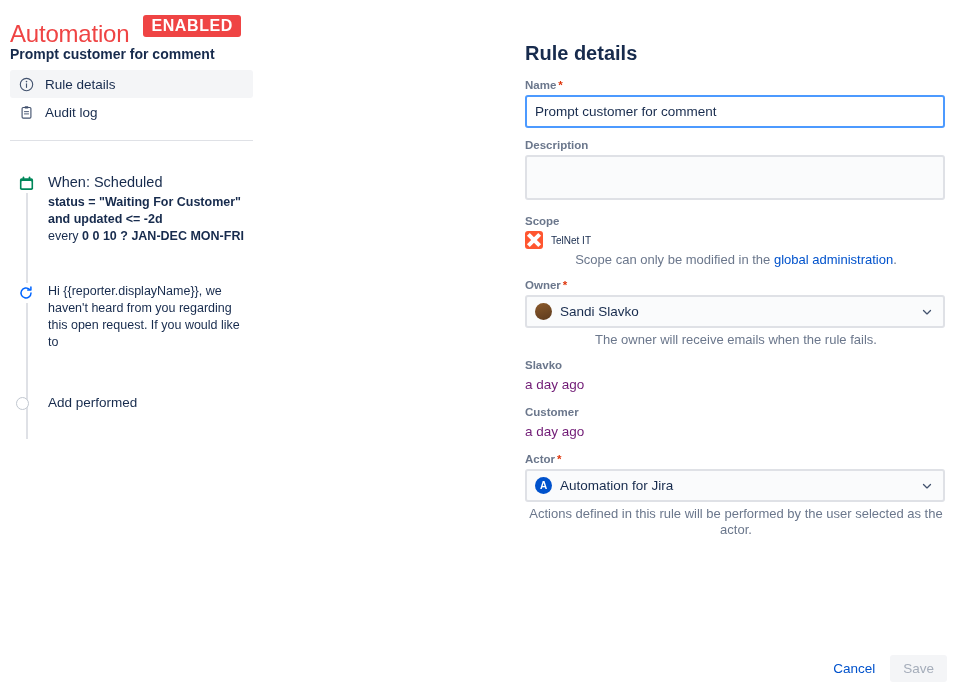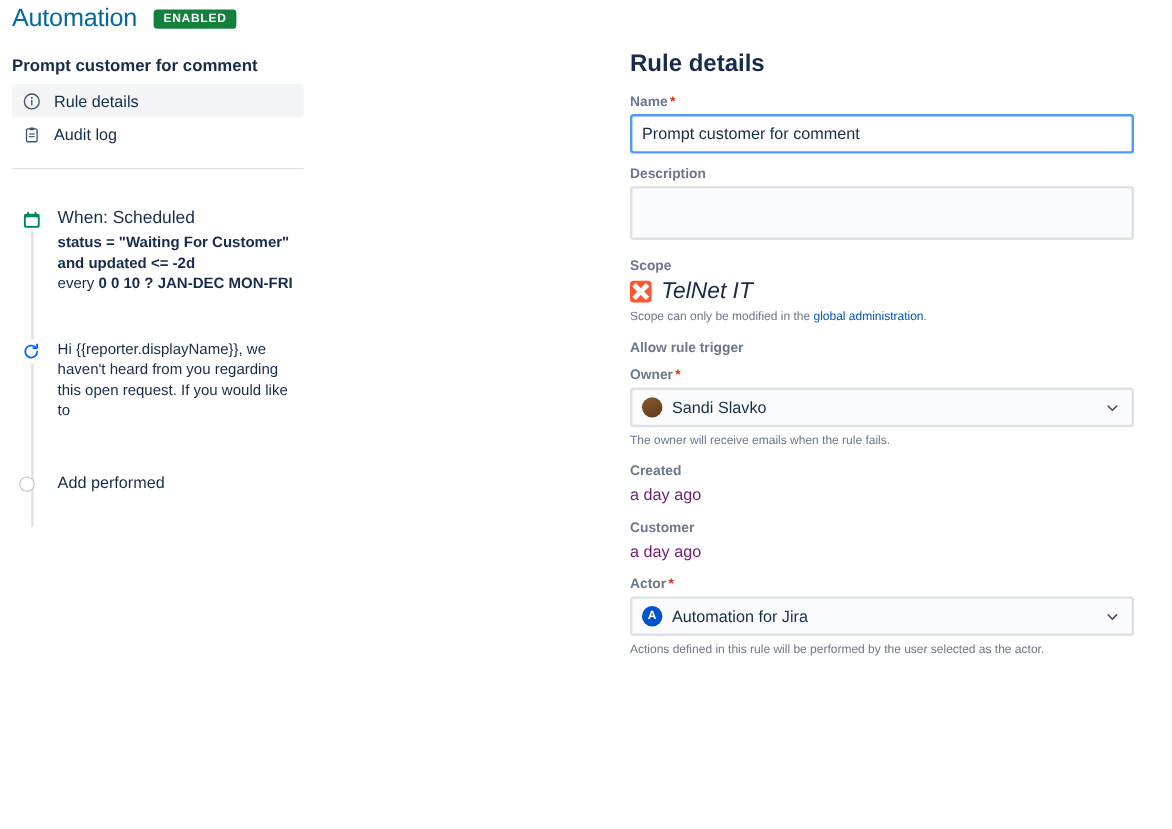--- a/index.html
+++ b/index.html
@@ -24,10 +24,11 @@
     display: flex; align-items: center; gap: 14px;
   }
   .header-title {
-    font-size: 21px;
+    font-size: 24px;
     font-weight: 400;
-    color: #0369a1;
+    color: #ef4444;
     letter-spacing: -0.2px;
+    margin-top: 16px;
   }
   .badge-enabled {
     background: #15803d;

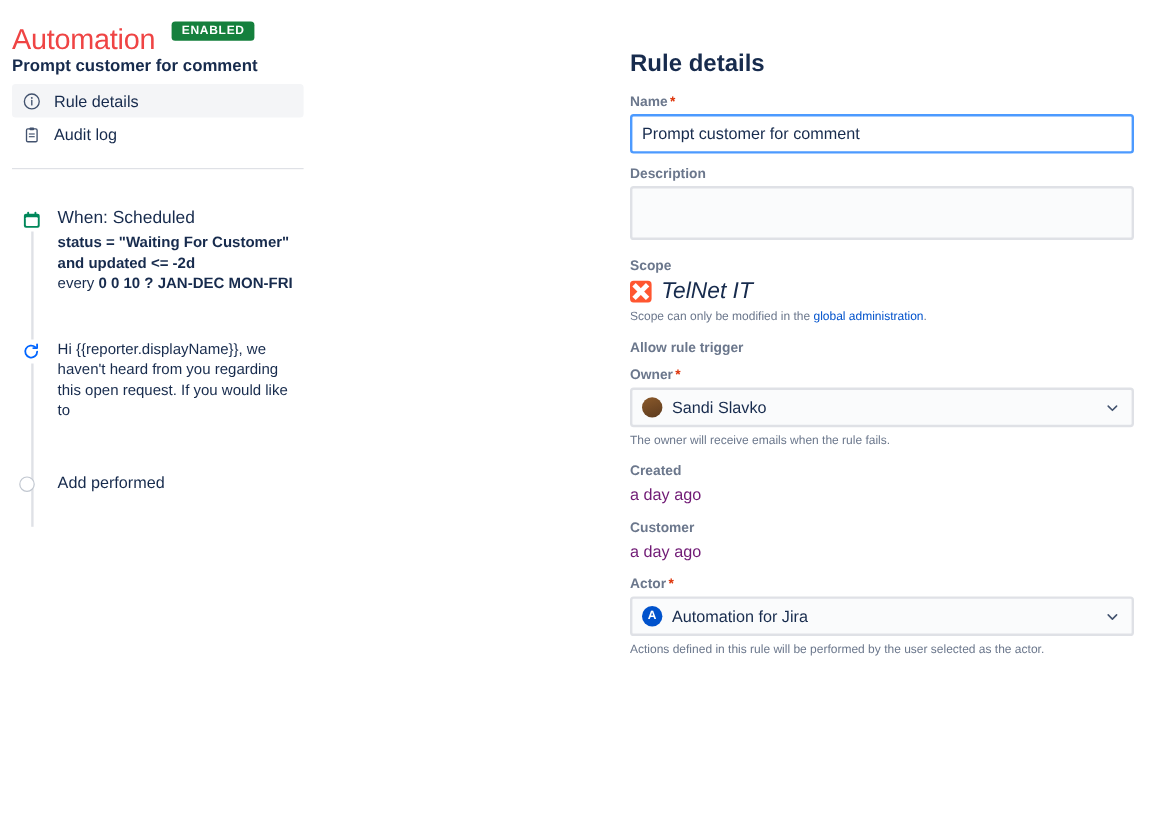--- a/index.html
+++ b/index.html
@@ -31,9 +31,9 @@
     margin-top: 16px;
   }
   .badge-enabled {
-    background: #15803d;
+    background: #ef4444;
     color: #ffffff;
-    font-size: 10px;
+    font-size: 16px;
     font-weight: bold;
     letter-spacing: 0.6px;
     padding: 2px 8px 3px;

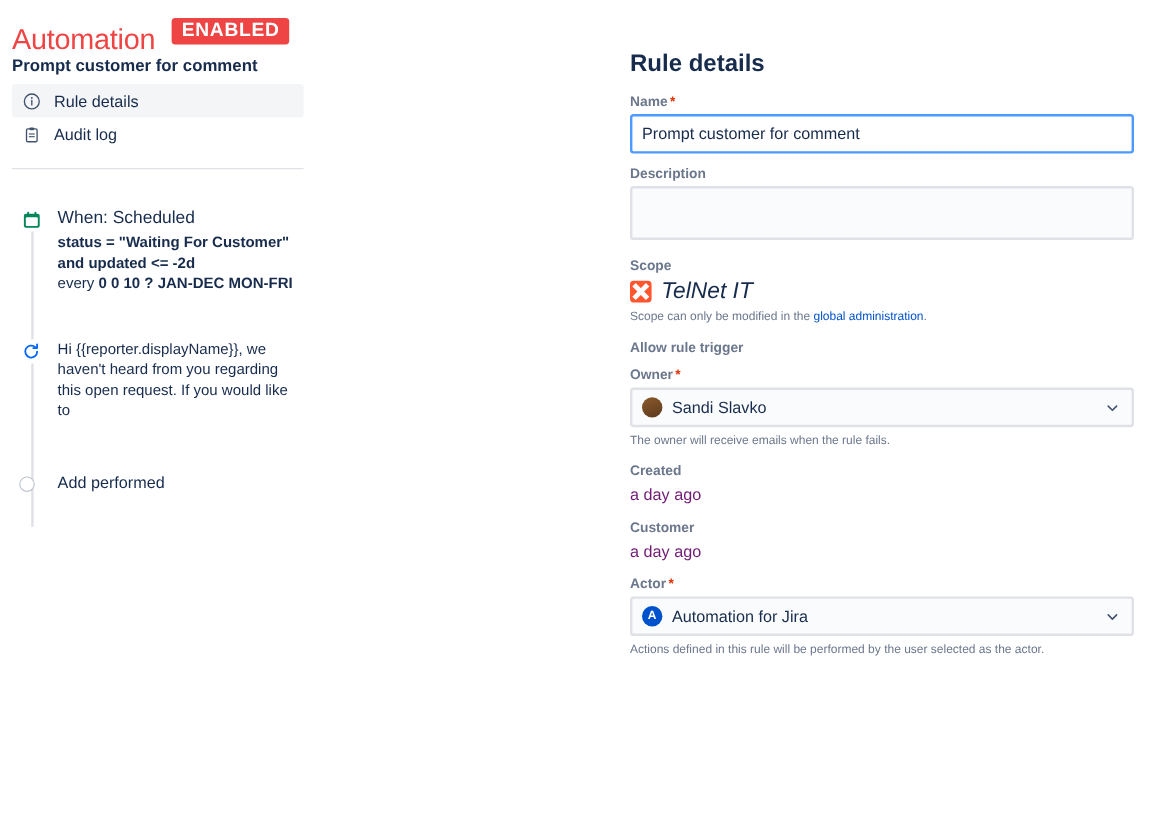--- a/index.html
+++ b/index.html
@@ -205,7 +205,7 @@
   .scope-avatar::after {
     left: 7px; top: 1px; width: 4px; height: 16px; transform: rotate(-45deg);
   }
-  .scope-name { font-size: 19px; color: #172b4d; font-style: italic; }
+  .scope-name { font-size: 10px; color: #172b4d; }
   .help-text {
     font-size: 10px;
     color: #6b778c;

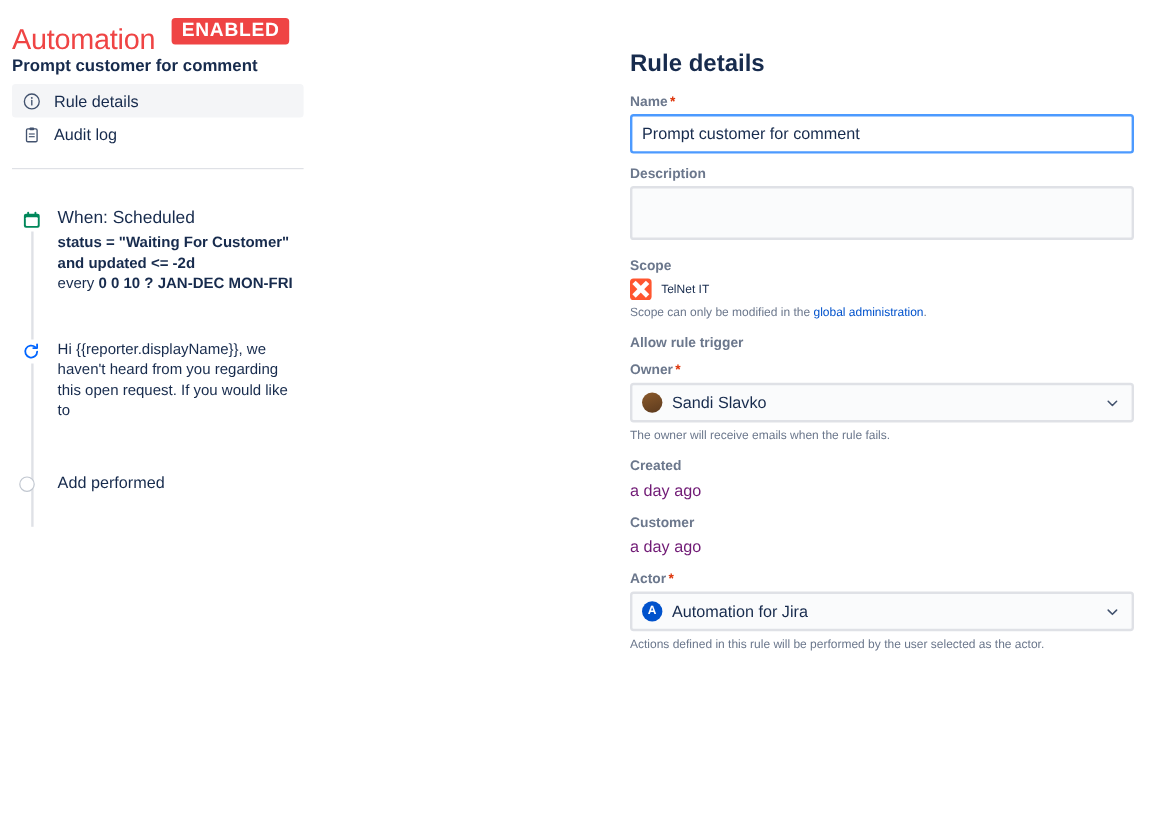--- a/index.html
+++ b/index.html
@@ -207,9 +207,10 @@
   }
   .scope-name { font-size: 10px; color: #172b4d; }
   .help-text {
-    font-size: 10px;
+    font-size: 13px;
     color: #6b778c;
     line-height: 16px;
+    text-align: center;
   }
   .link { color: #0052cc; text-decoration: none; }
 

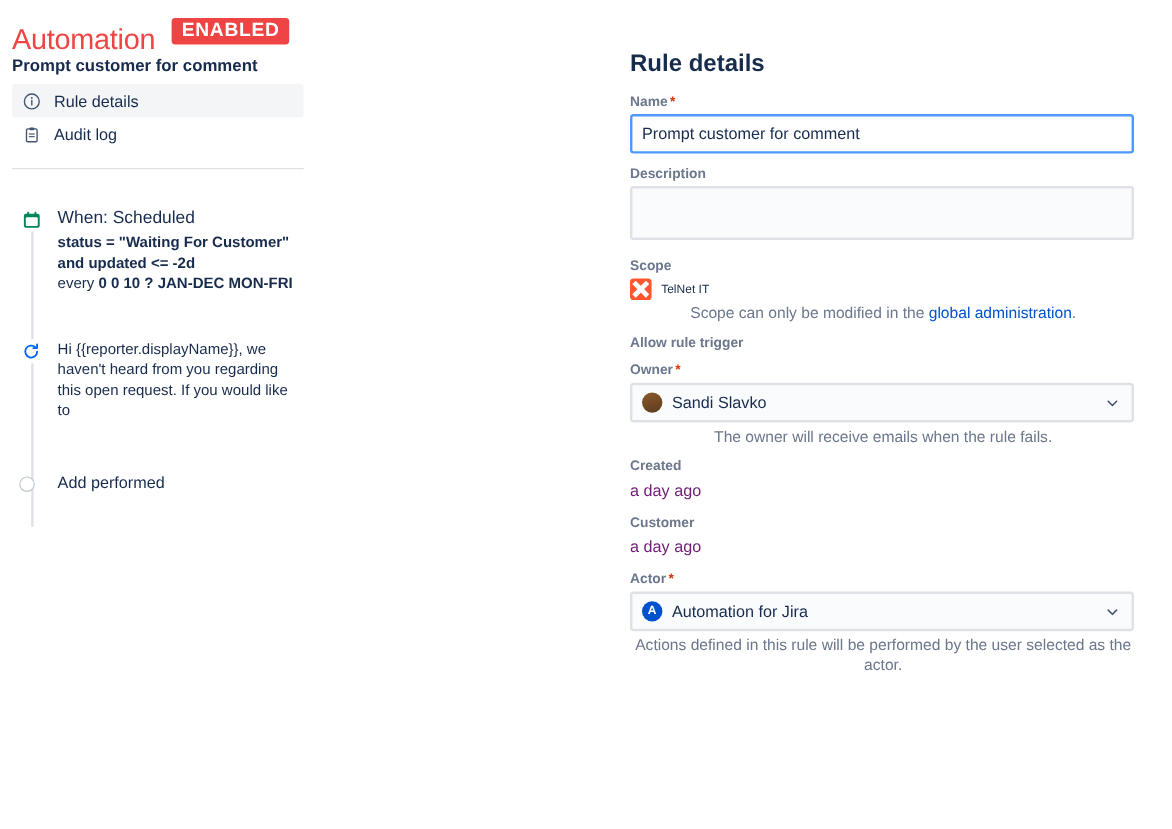--- a/index.html
+++ b/index.html
@@ -416,7 +416,6 @@
     </div>
 
     <div class="field">
-      <label class="field-label">Allow rule trigger</label>
     </div>
 
 

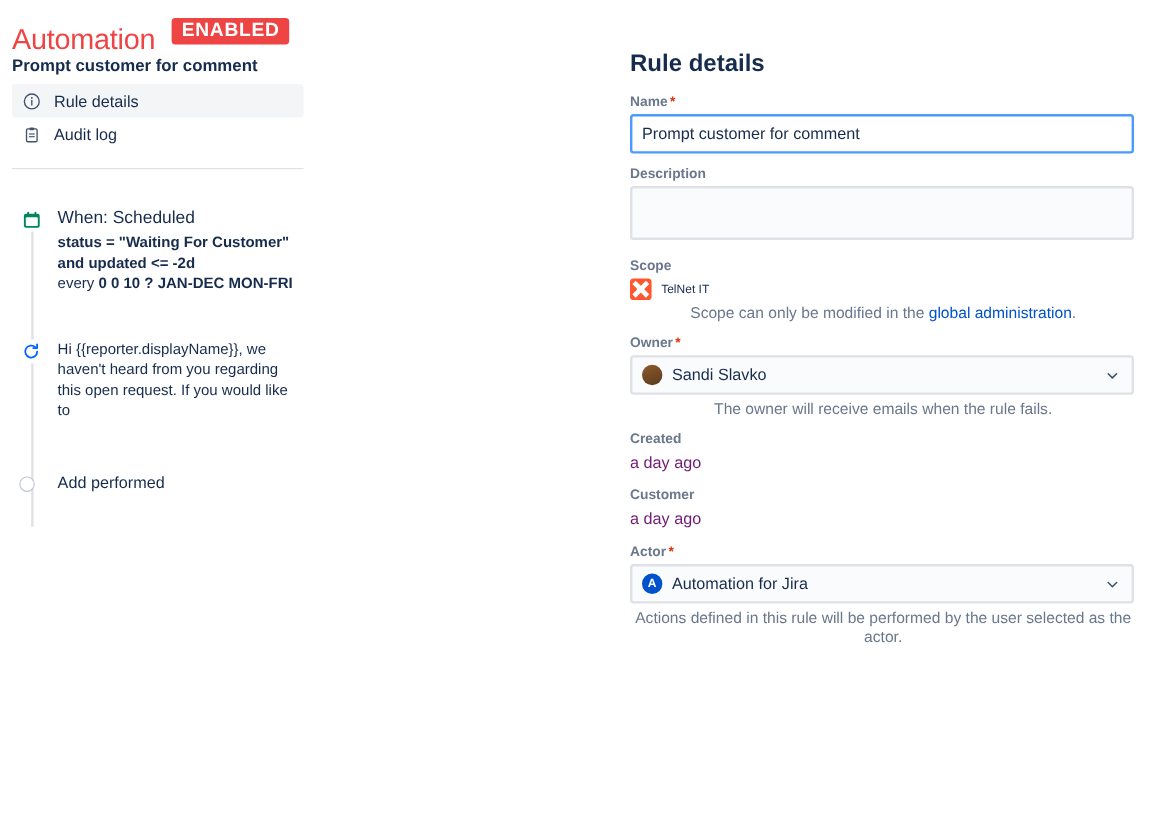--- a/index.html
+++ b/index.html
@@ -436,7 +436,7 @@
     </div>
 
     <div class="field">
-      <label class="field-label">Created</label>
+      <label class="field-label">Slavko</label>
       <div class="readonly-value">a day ago</div>
     </div>
 

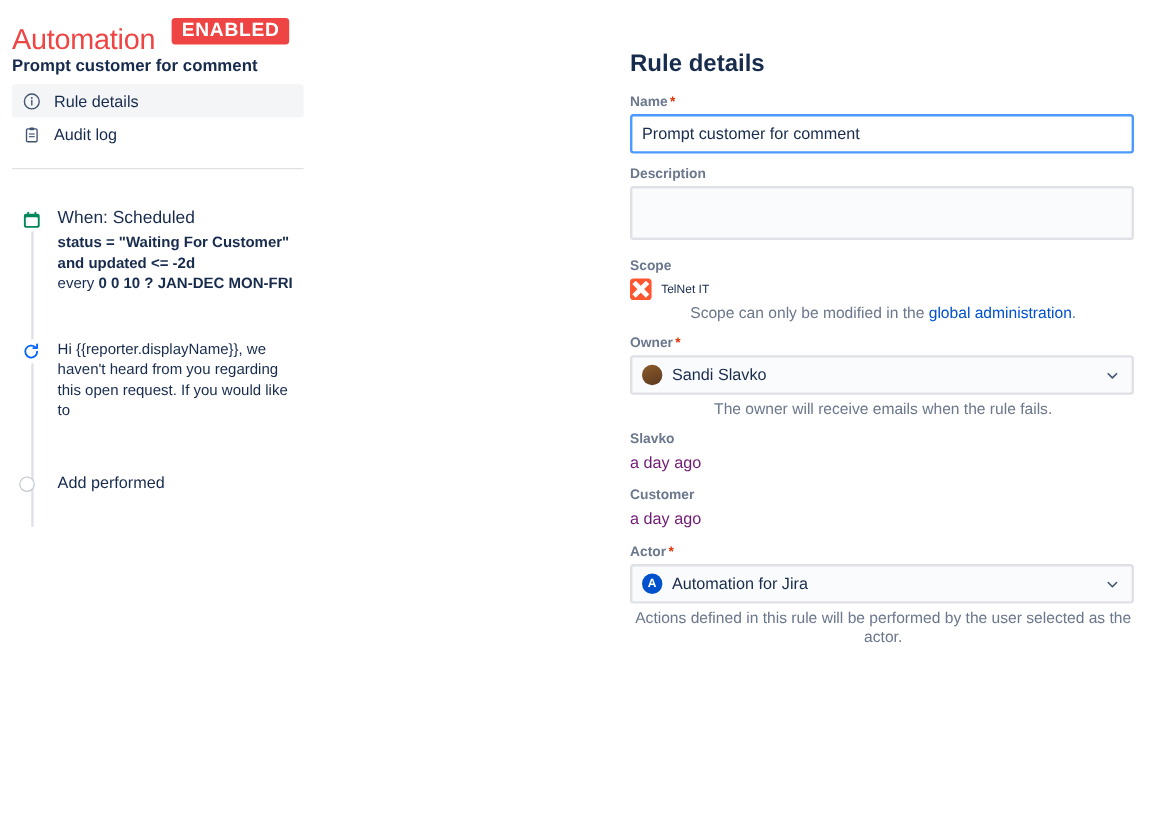--- a/index.html
+++ b/index.html
@@ -462,6 +462,10 @@
     </div>
   </div>
 
+  <div class="footer">
+    <button class="btn-cancel">Cancel</button>
+    <button class="btn-save">Save</button>
+  </div>
 
 </div>
 

